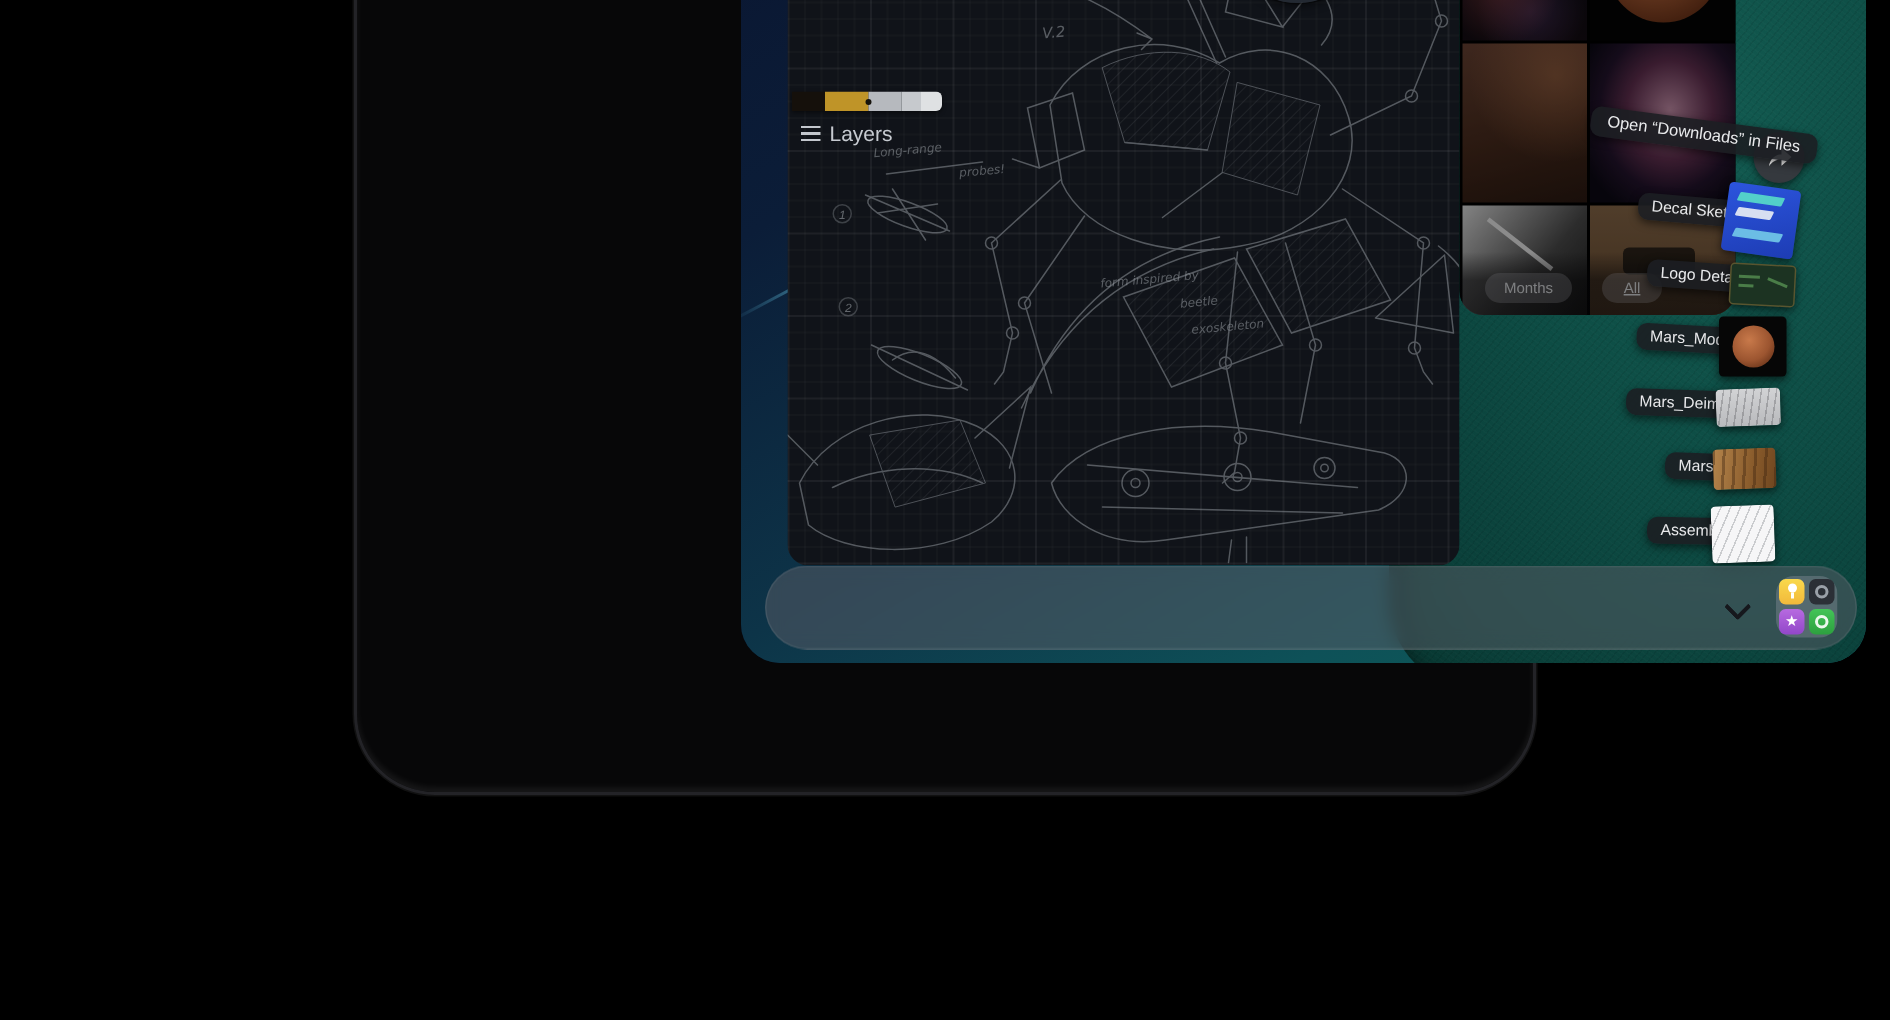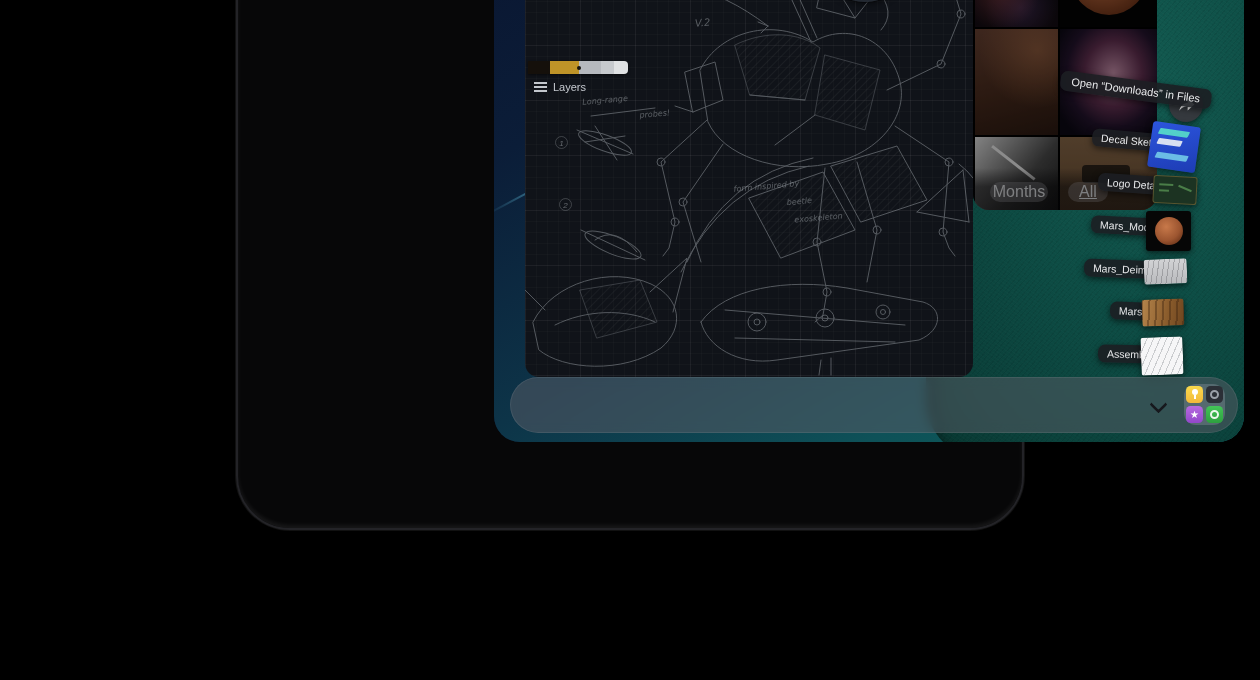--- a/index.html
+++ b/index.html
@@ -58,7 +58,7 @@
   .colorbar i { height:13px; }
   .cb-dot { position:absolute; left:52px; top:136px; width:4px; height:4px; border-radius:50%;
       background:#16130c; }
-  .layers-row { position:absolute; left:9px; top:151px; color:#c6cad0; font-size:11px;
+  .layers-row { position:absolute; left:9px; top:151px; color:#c6cad0; font-size:14px;
       display:flex; align-items:center; gap:6px; }
   .layers-row .bars3 { margin-top:0; }
 

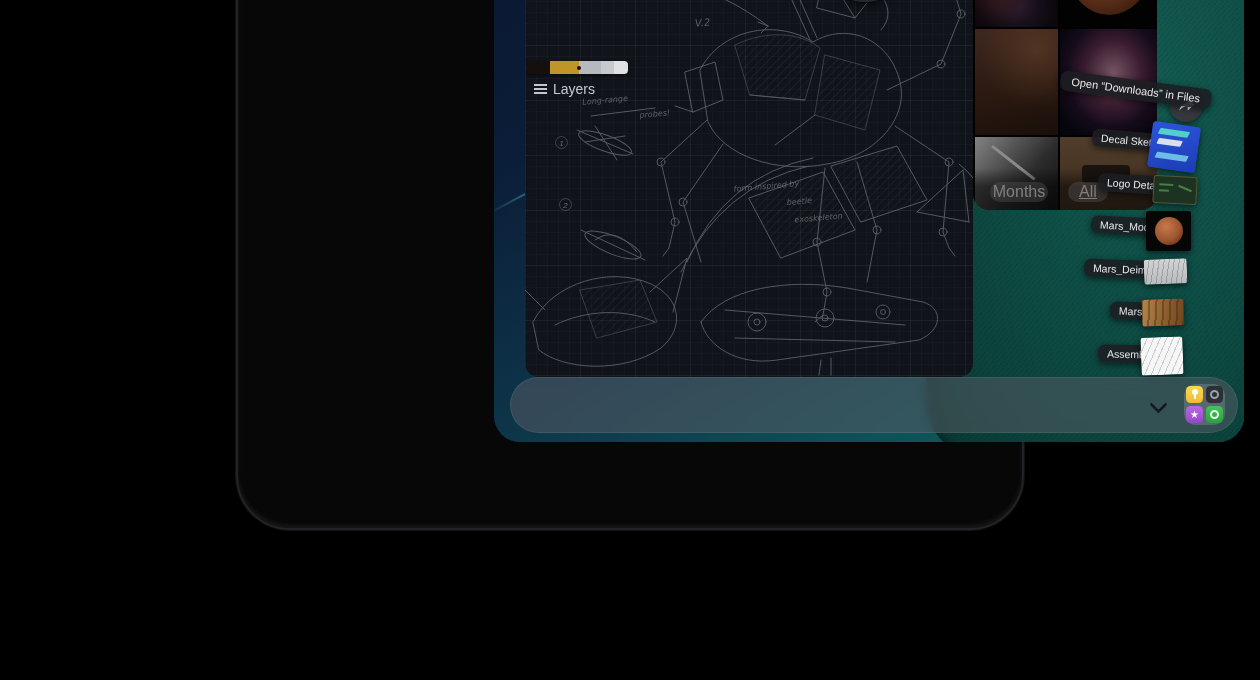--- a/index.html
+++ b/index.html
@@ -100,7 +100,7 @@
   .ph-botbar { position:absolute; left:0; top:238px; width:184px; height:42px;
       background:linear-gradient(transparent, rgba(10,10,12,.55) 45%); }
   .seg { position:absolute; top:14px; height:20px; border-radius:10px;
-      background:rgba(190,192,198,.28); color:#d8dadd; font-size:16px;
+      background:rgba(190,192,198,.28); color:#d8dadd; font-size:10px;
       display:flex; align-items:center; justify-content:center; }
   .seg-months { left:17px; width:58px; }
   .seg-all { left:95px; width:40px;text-decoration:underline; }

